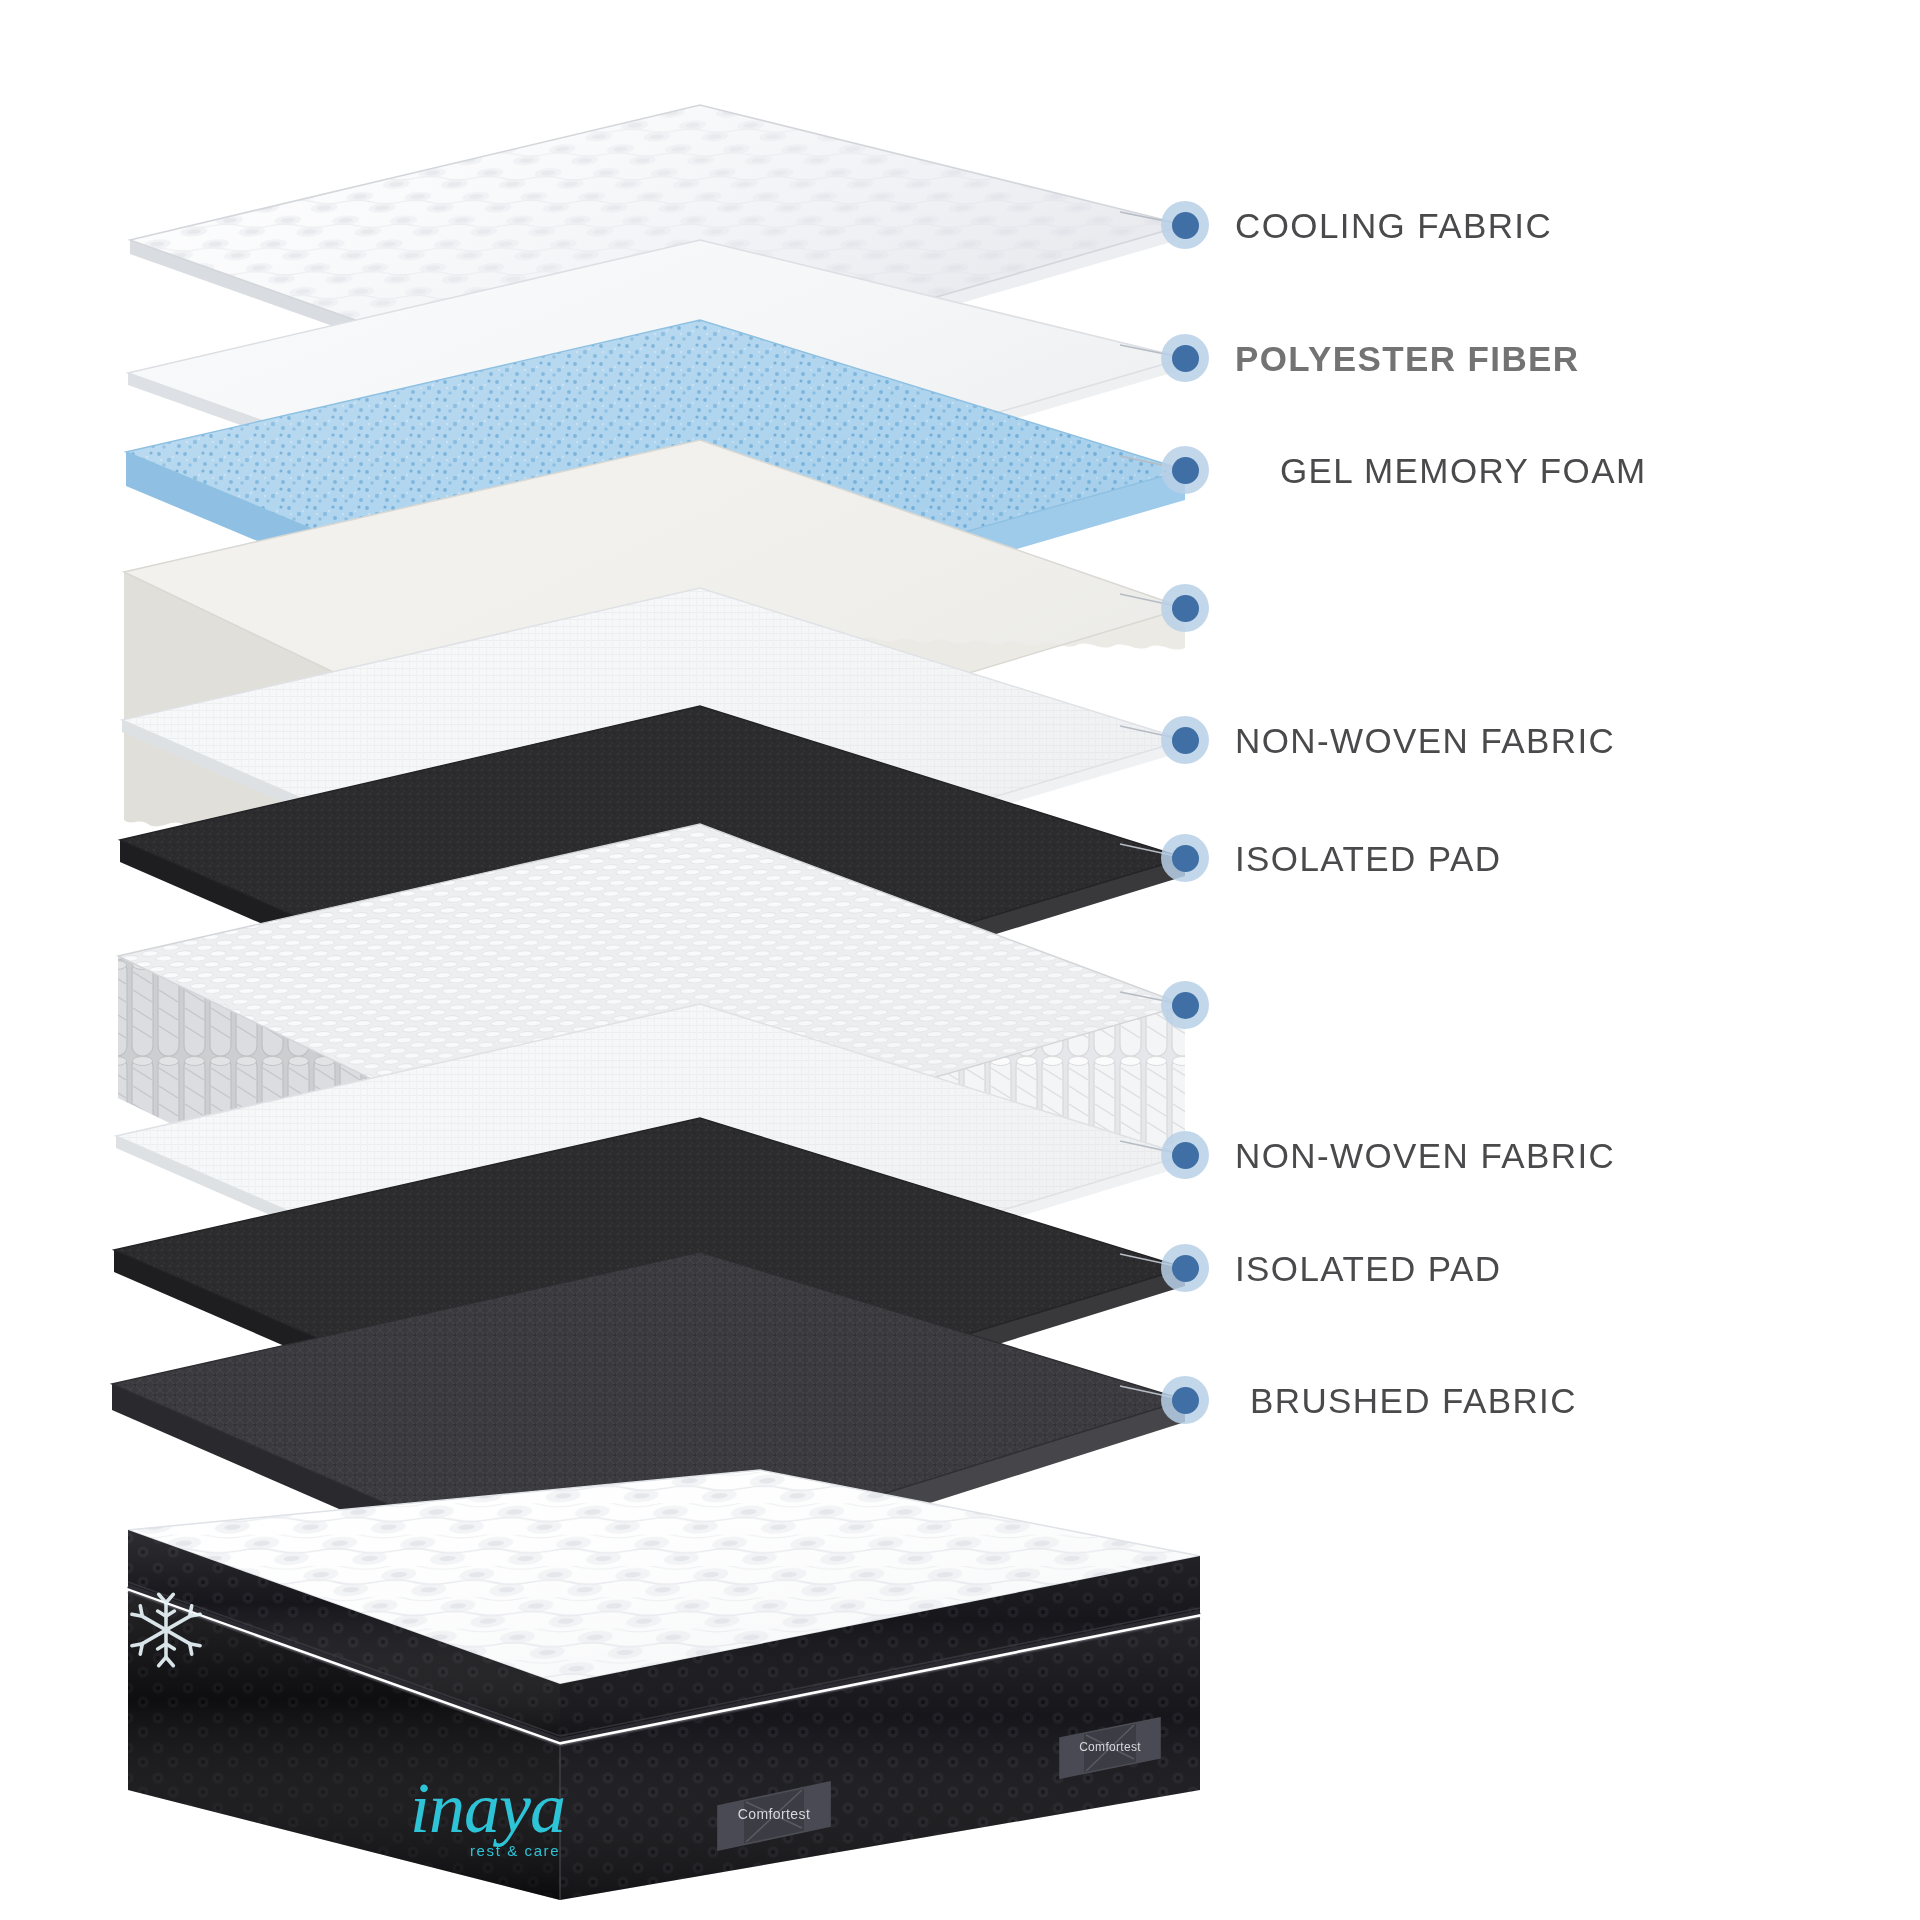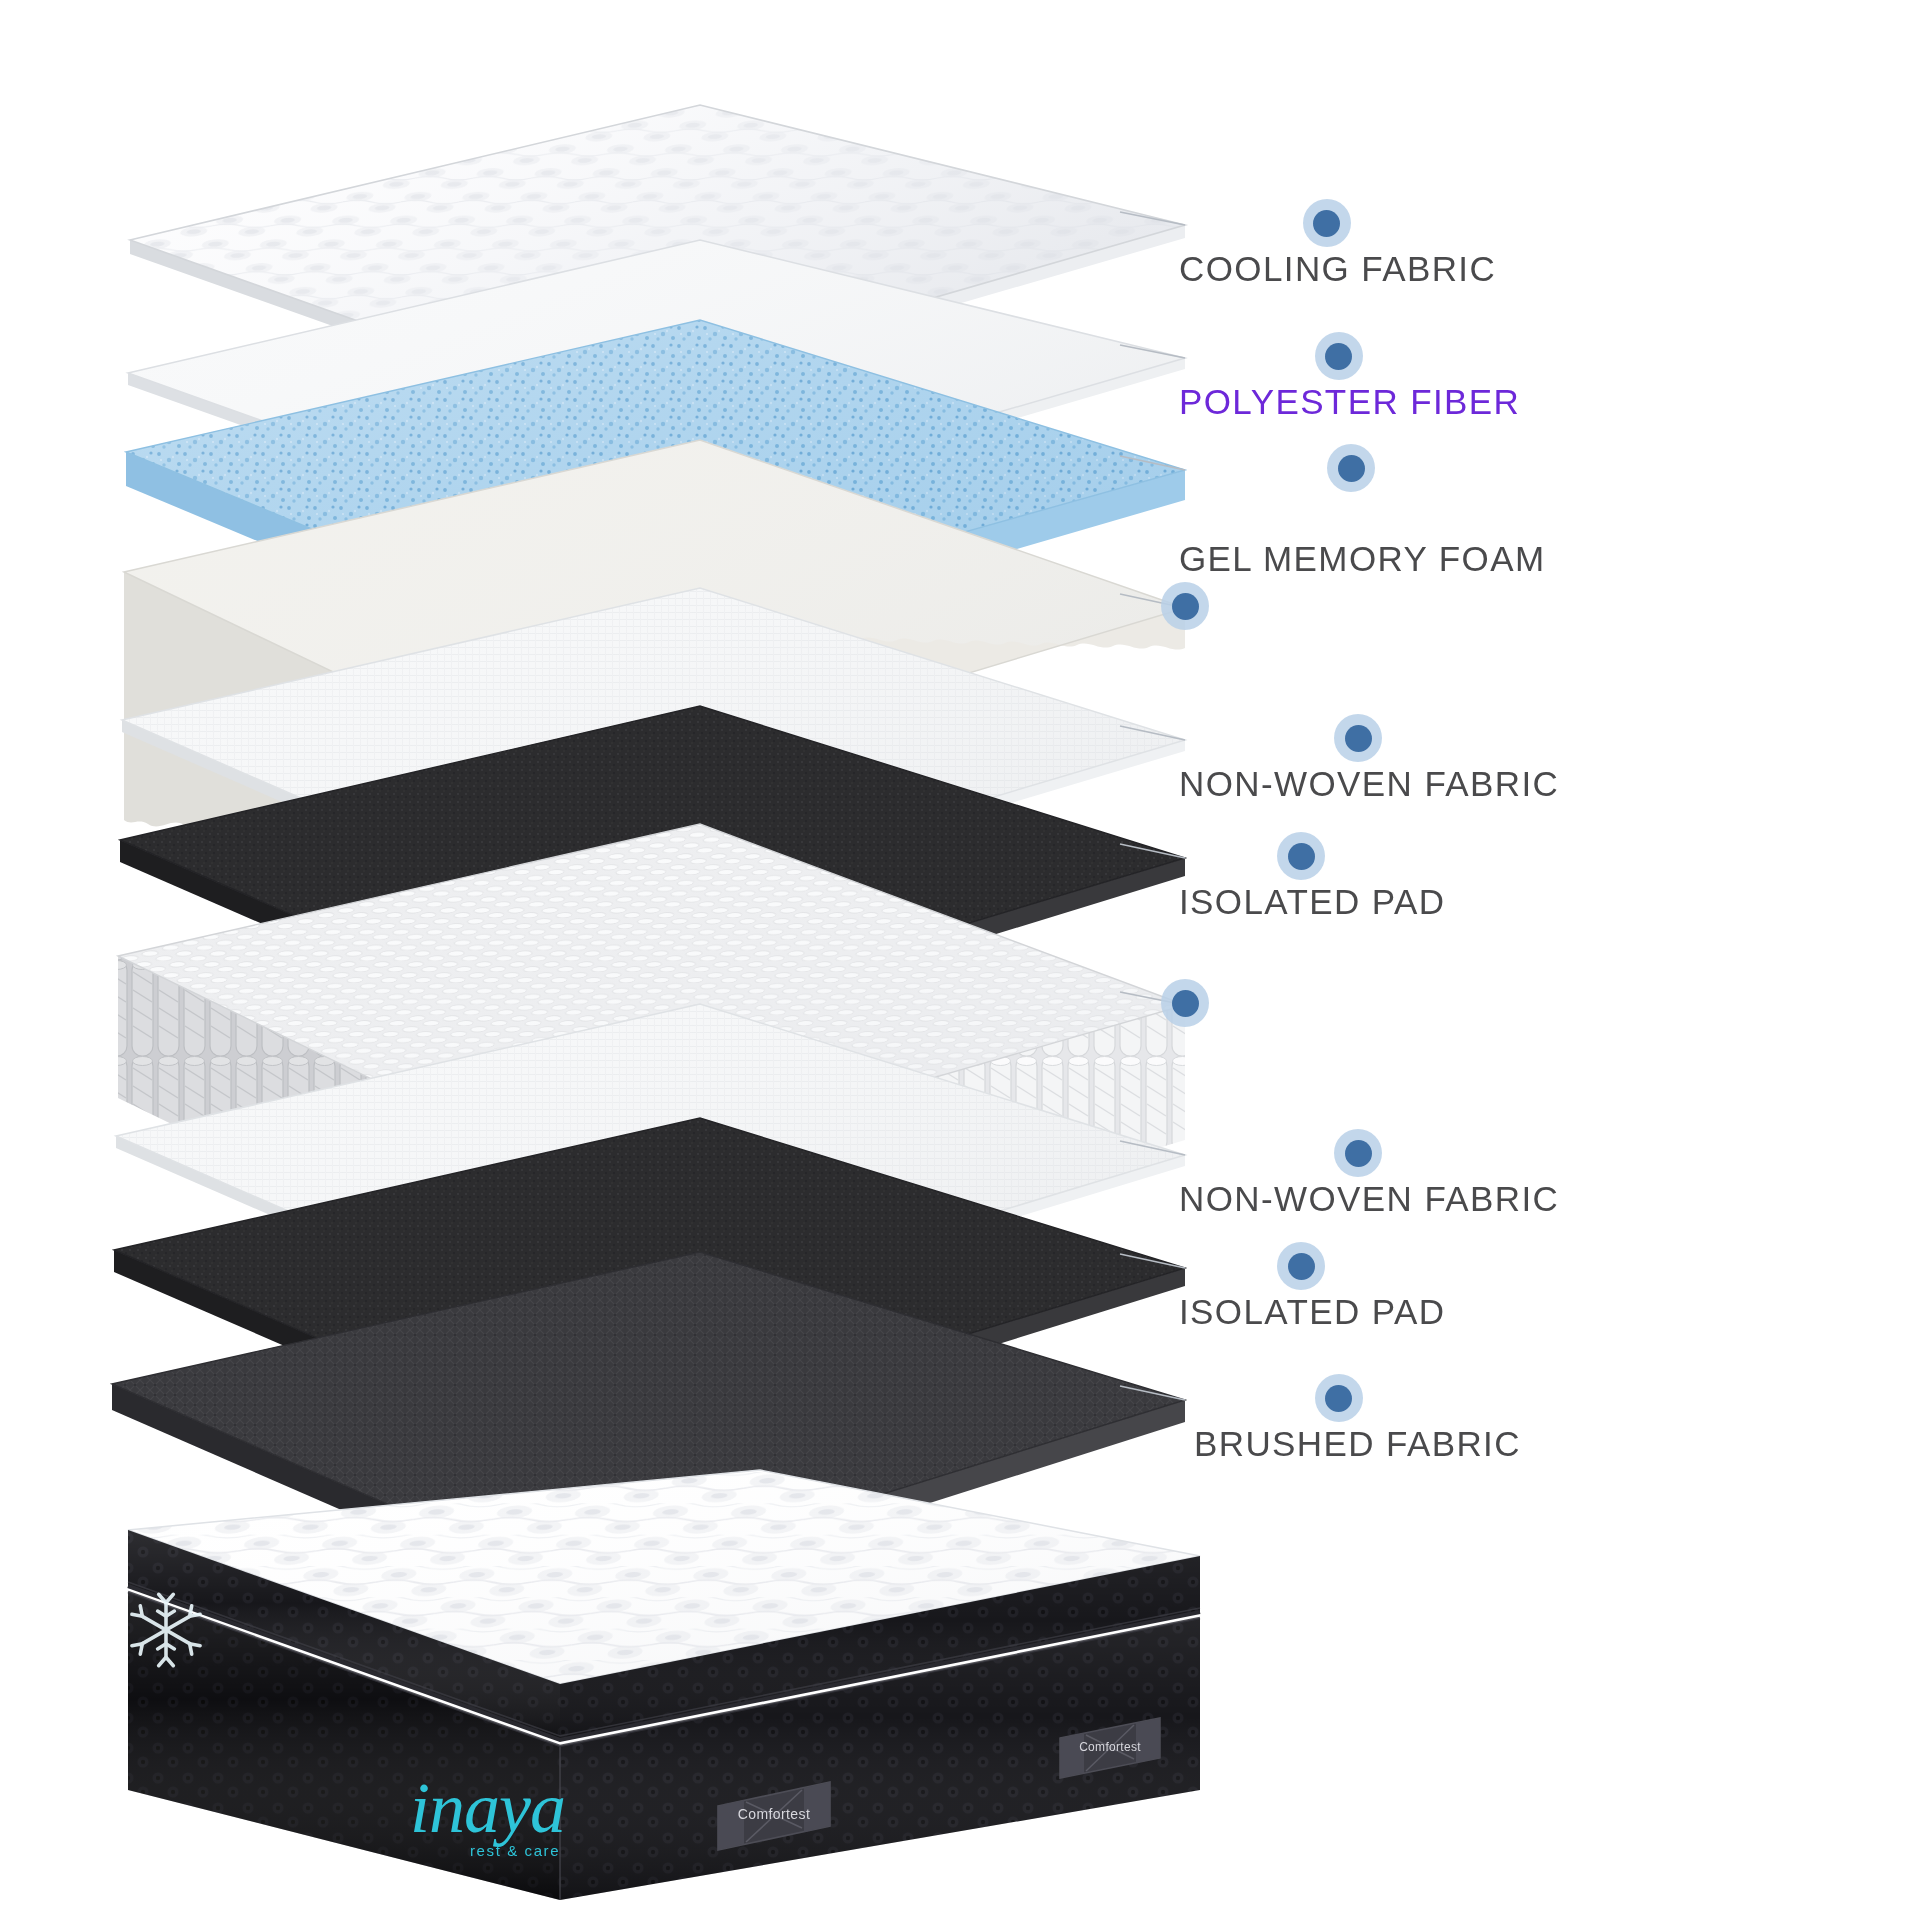--- a/index.html
+++ b/index.html
@@ -21,7 +21,6 @@
     height:60px;
     transform:translateY(-50%);
     white-space:nowrap;
-    flex-direction:column;
   }
   .dot-wrap{
     position:relative;width:56px;height:56px;flex:0 0 56px;

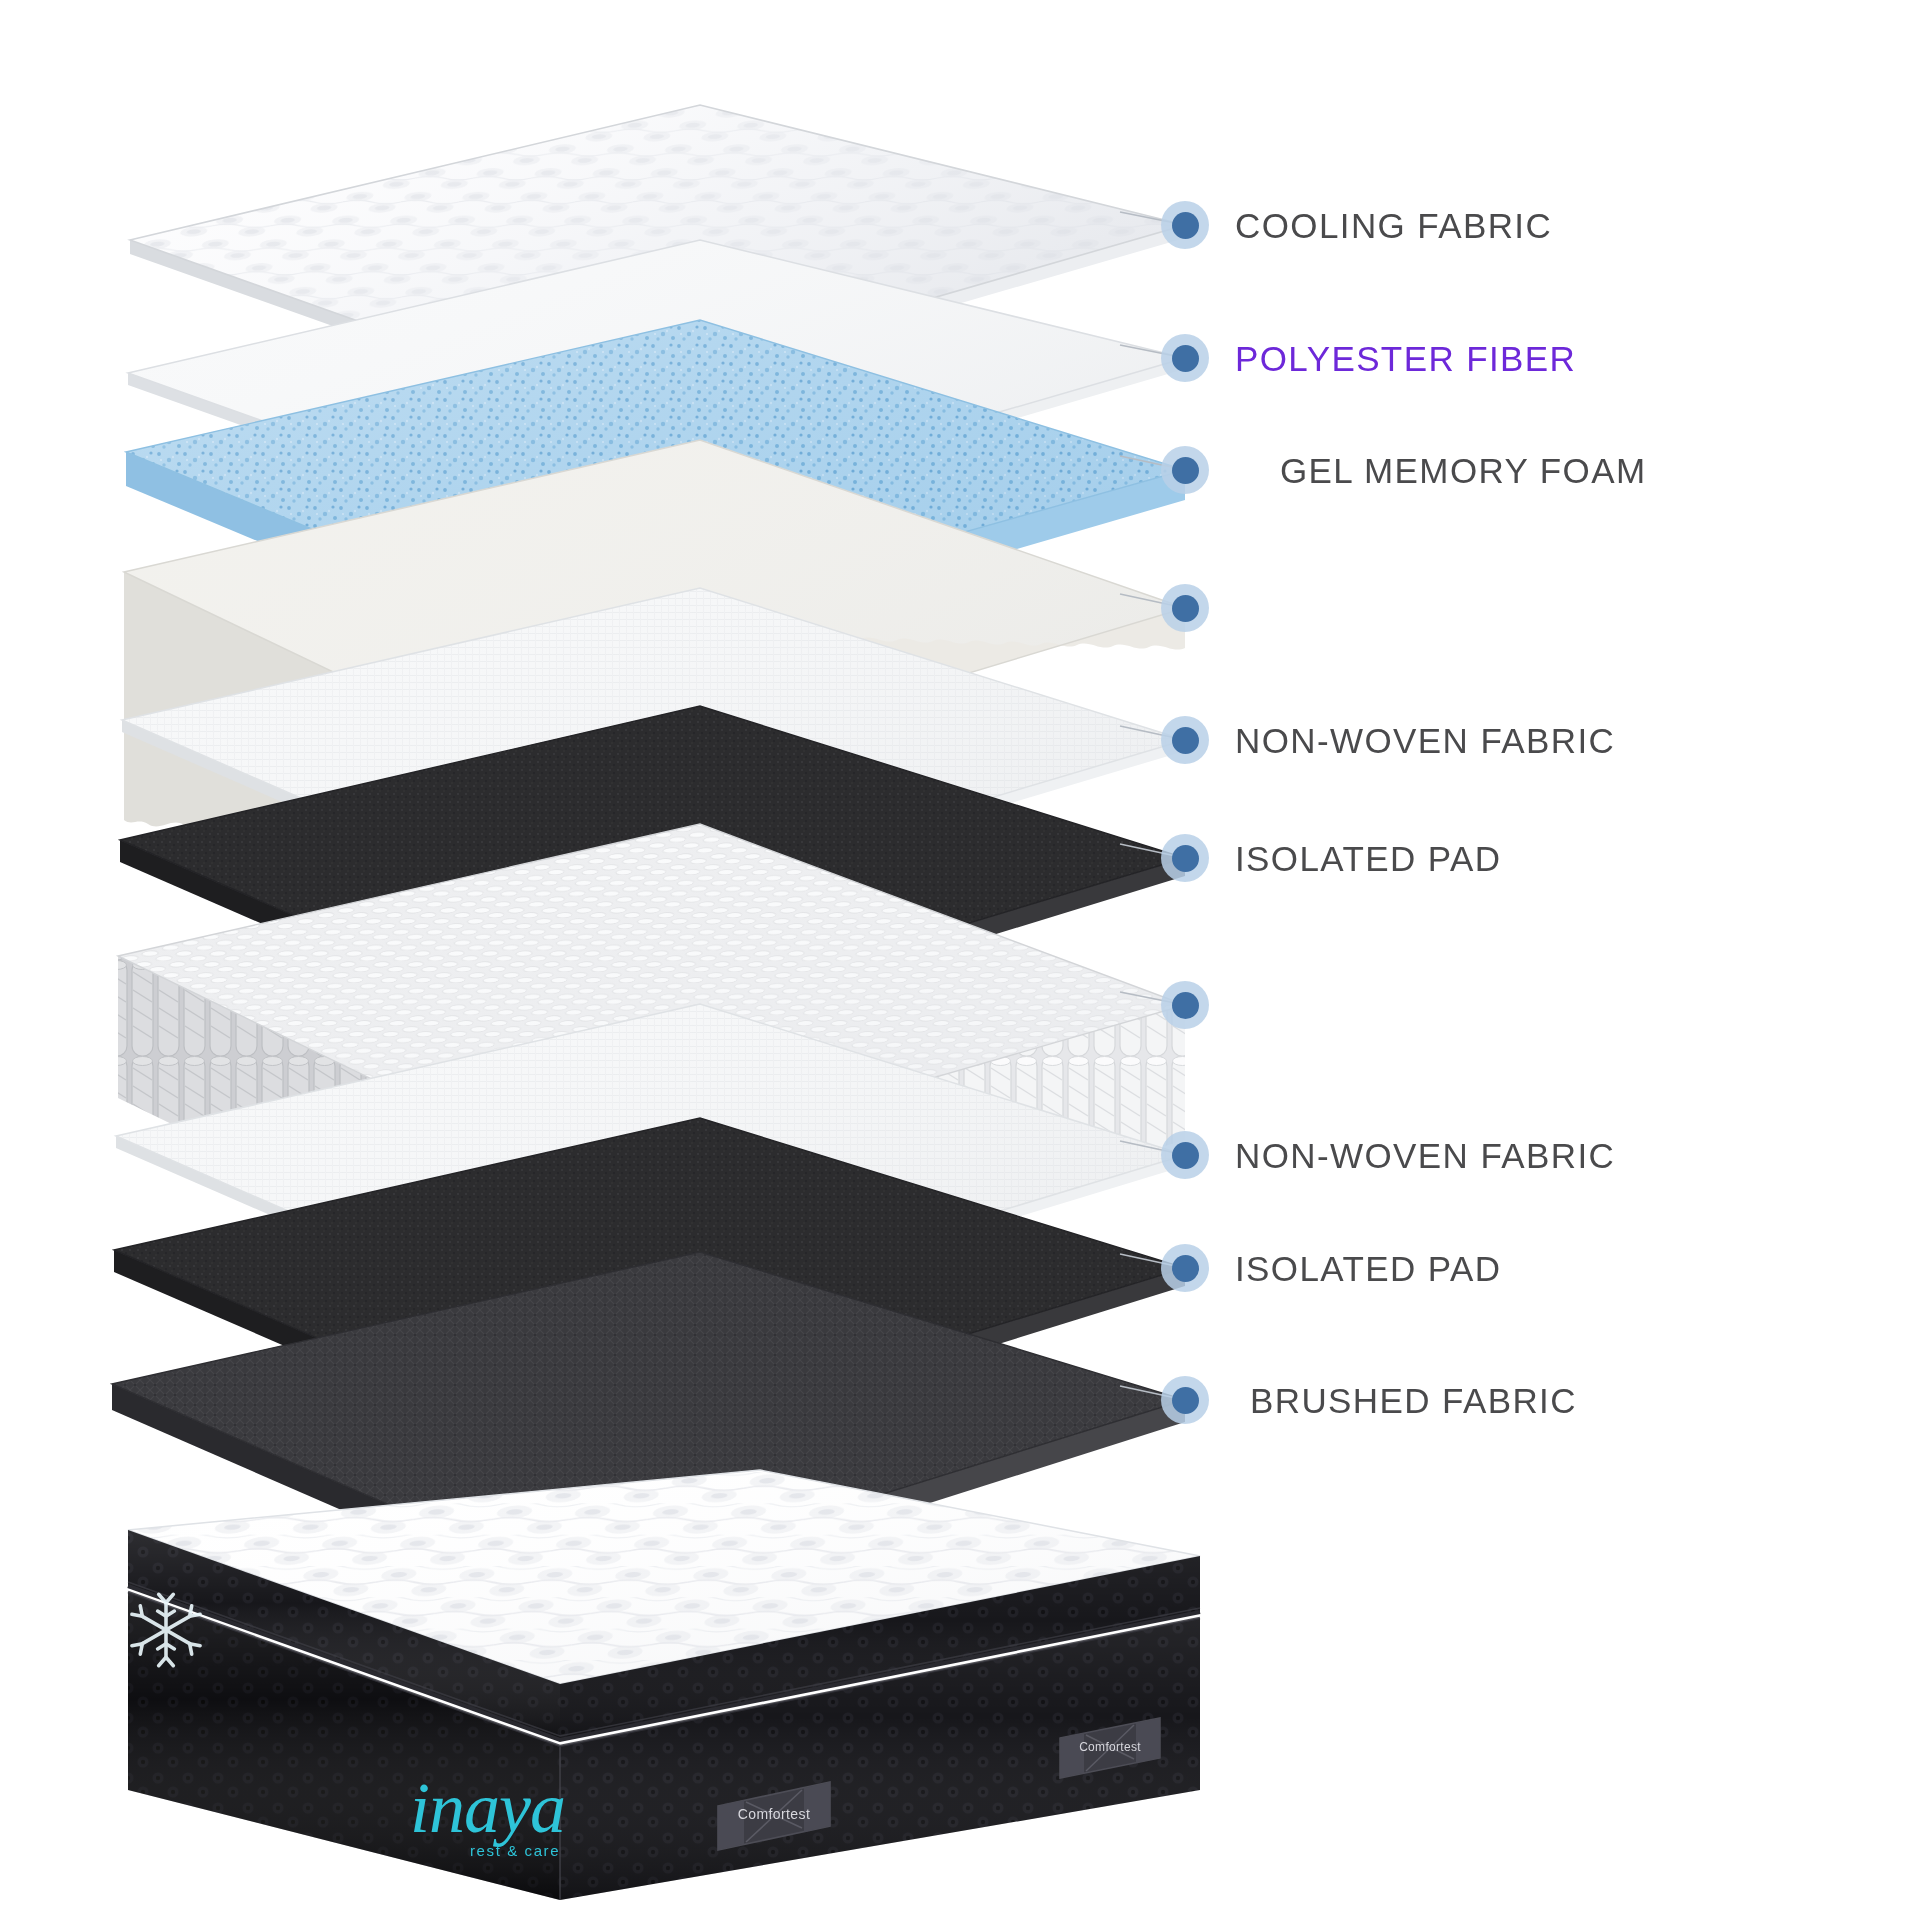--- a/index.html
+++ b/index.html
@@ -370,7 +370,7 @@
           <div class="dot-halo" style="background: rgb(185, 208, 232);"></div>
           <div class="dot-core" style="background: rgb(63, 111, 164);"></div>
         </div>
-        <span class="callout-label" style="color: #6d28d9;">POLYESTER FIBER</span>
+        <span class="callout-label" style="color: #737373; font-weight: bold;">POLYESTER FIBER</span>
       </div>
       <div class="callout" style="left: 1157px; top: 470px; gap: 45px;">
         <div class="dot-wrap">

